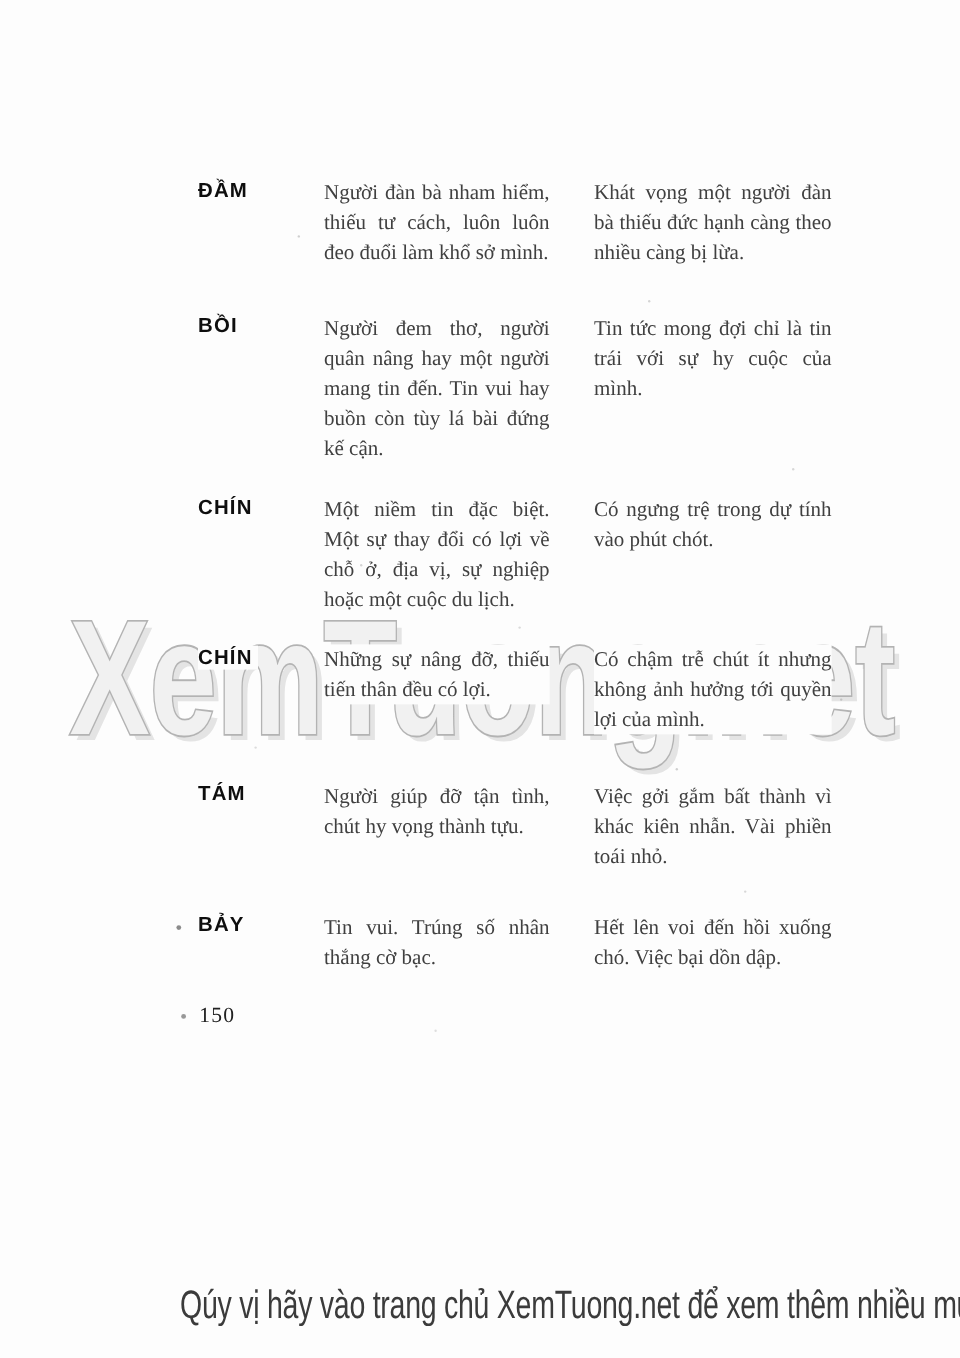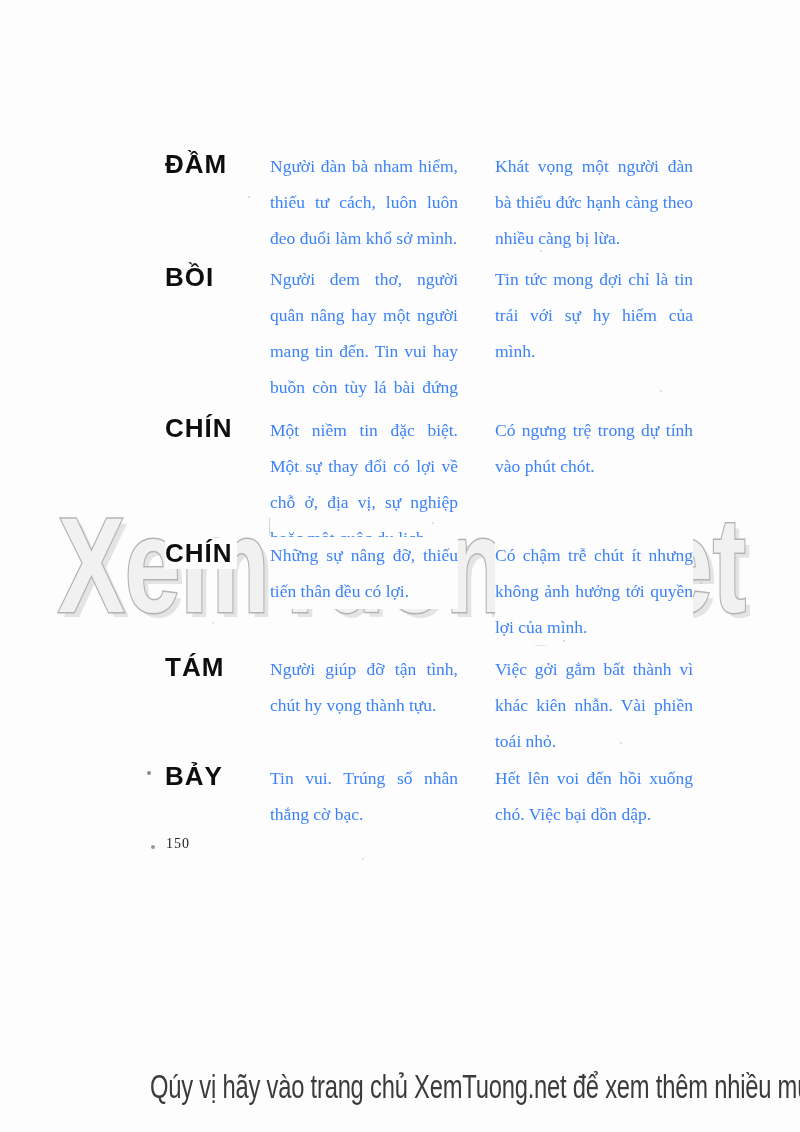--- a/index.html
+++ b/index.html
@@ -26,7 +26,7 @@
   .card{
     position:absolute;left:165px;top:1px;
     font-family:"Liberation Sans", sans-serif;
-    font-weight:bold;font-size:26px;letter-spacing:1px;
+    font-weight:bold;font-size:17px;letter-spacing:1px;
     color:#0e0e0e;background:#fdfdfd;padding-right:4px;
   }
   .col{

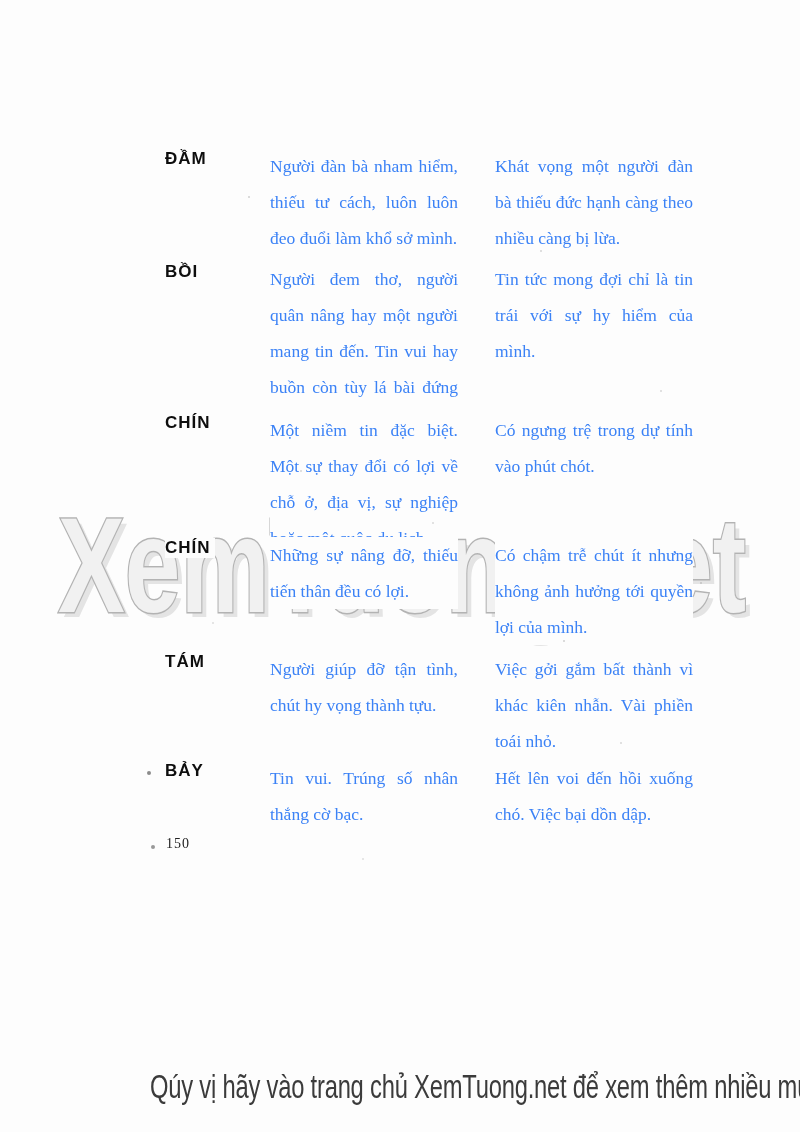--- a/index.html
+++ b/index.html
@@ -31,7 +31,7 @@
   }
   .col{
     position:absolute;top:0;
-    font-size:17.5px;line-height:36px;color:#3b82f6;
+    font-size:17.5px;line-height:25px;color:#404040;
     text-align:justify;
     background:#fdfdfd;
   }

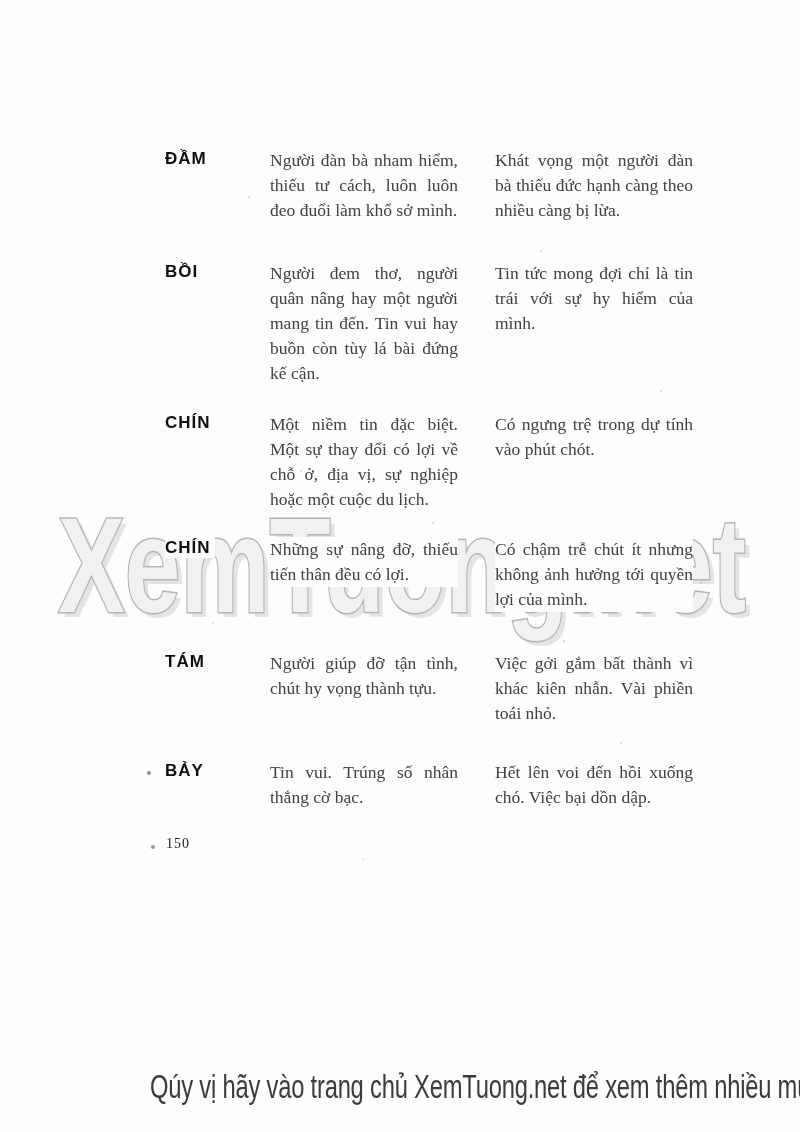--- a/index.html
+++ b/index.html
@@ -93,7 +93,7 @@
     <div class="card-row r1">
       <div class="card">BỒI</div>
       <div class="col c1">Người đem thơ, người quân nâng hay một người mang tin đến. Tin vui hay buồn còn tùy lá bài đứng kế cận.</div>
-      <div class="col c2">Tin tức mong đợi chỉ là tin trái với sự hy hiểm của mình.</div>
+      <div class="col c2">Tin tức mong đợi chỉ là tin trái với sự hy cuộc của mình.</div>
     </div>
 
     <div class="card-row r2">

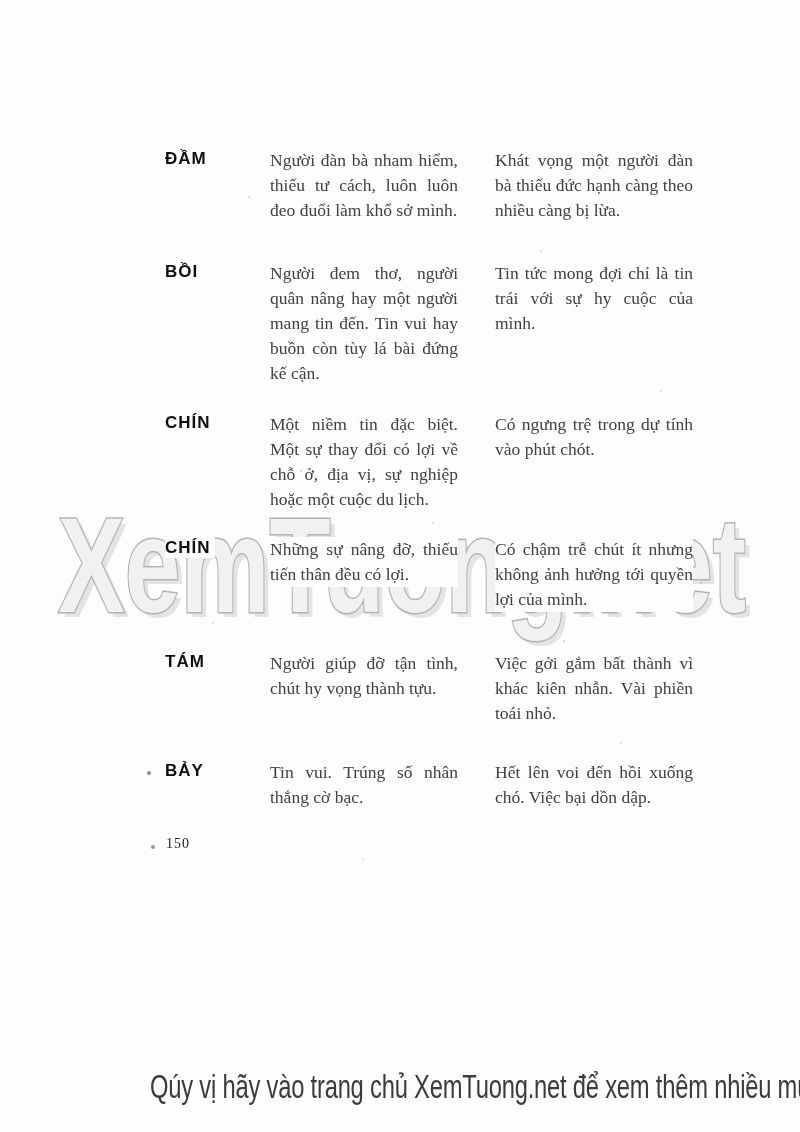--- a/index.html
+++ b/index.html
@@ -40,7 +40,7 @@
 
   .page-number{
     position:absolute;left:166px;top:836px;z-index:2;
-    font-size:14px;color:#222;letter-spacing:1px;
+    font-size:18px;color:#222;letter-spacing:1px;
   }
 
   .footer{

